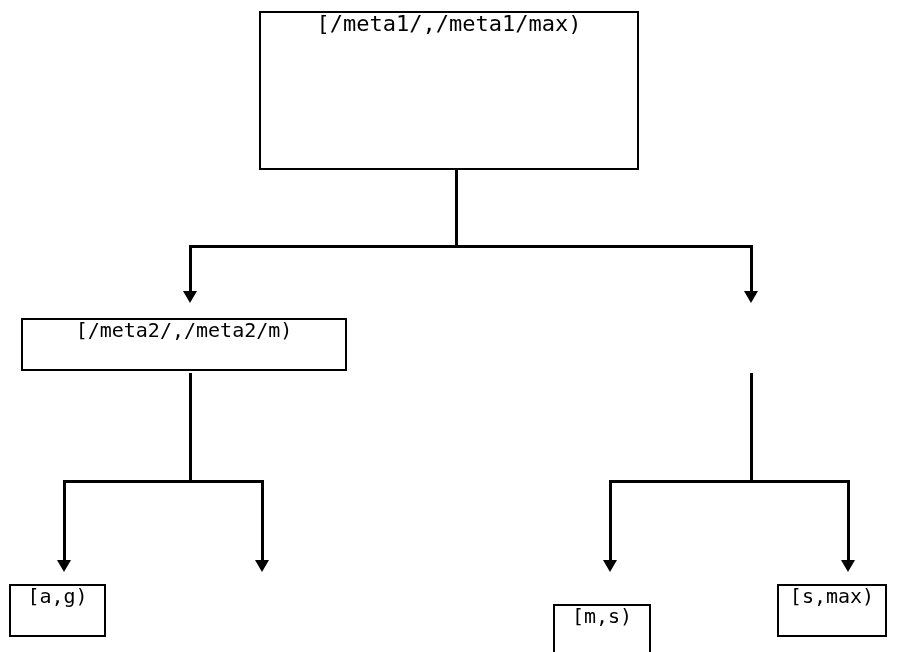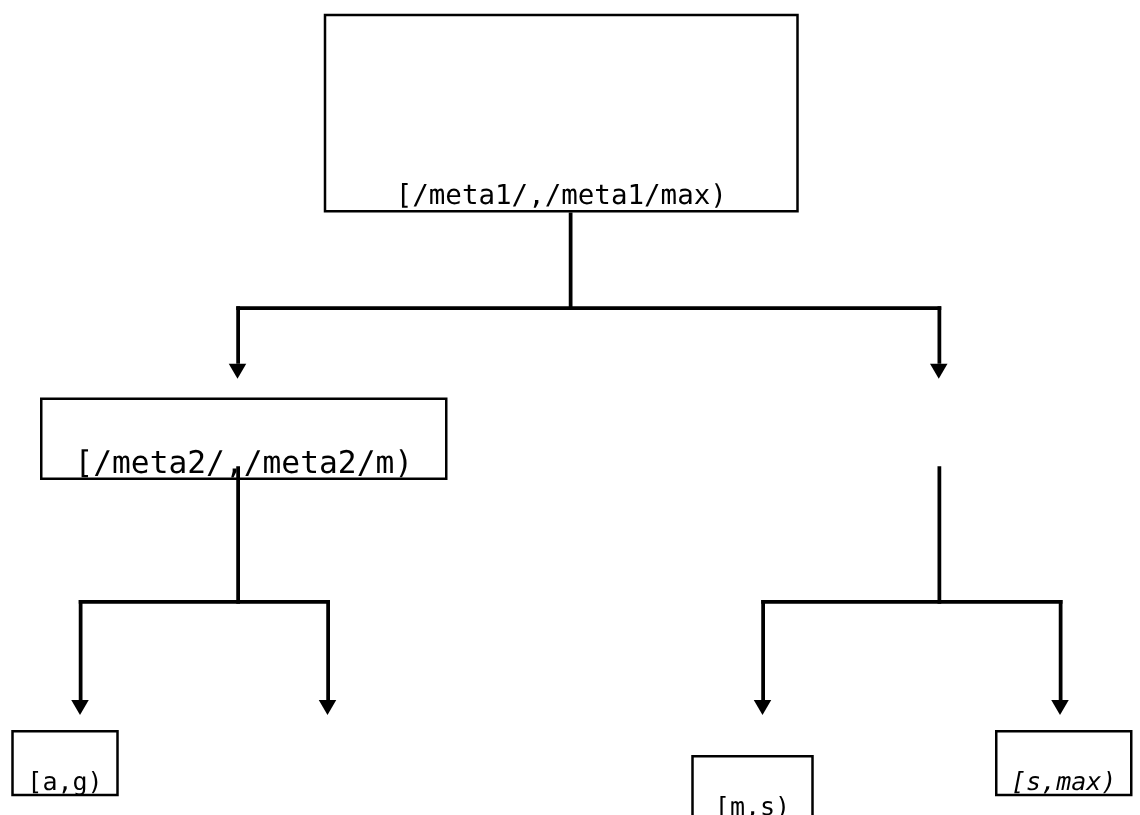--- a/index.html
+++ b/index.html
@@ -24,7 +24,7 @@
     border: 2px solid #000000;
     background: #ffffff;
     display: flex;
-    align-items: flex-end;
+    align-items: flex-start;
     justify-content: center;
     color: #000000;
     white-space: pre;

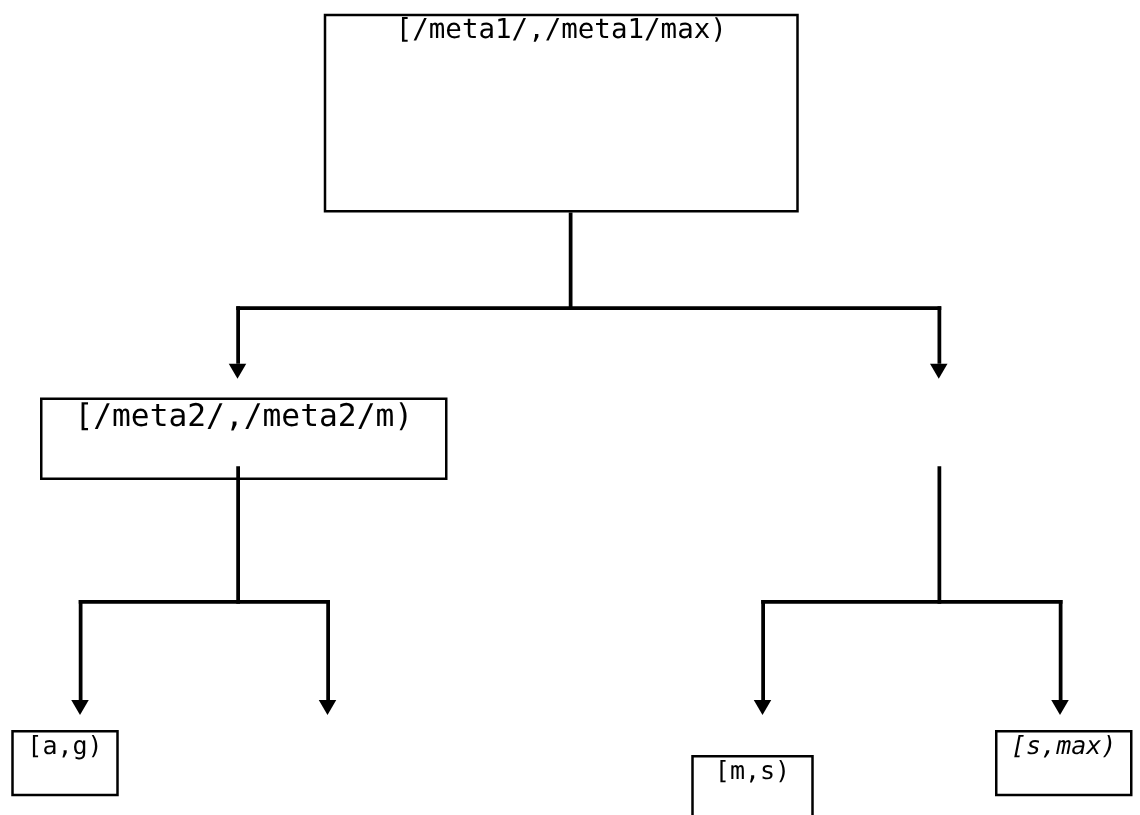--- a/index.html
+++ b/index.html
@@ -42,11 +42,11 @@
     font-size: 22px;
   }
   .node-mid-left {
-    left: 32px;
+    left: 21px;
     top: 318px;
     width: 326px;
-    height: 66px;
-    font-size: 25px;
+    height: 53px;
+    font-size: 20px;
   }
   .node-mid-right {
     left: 580px;

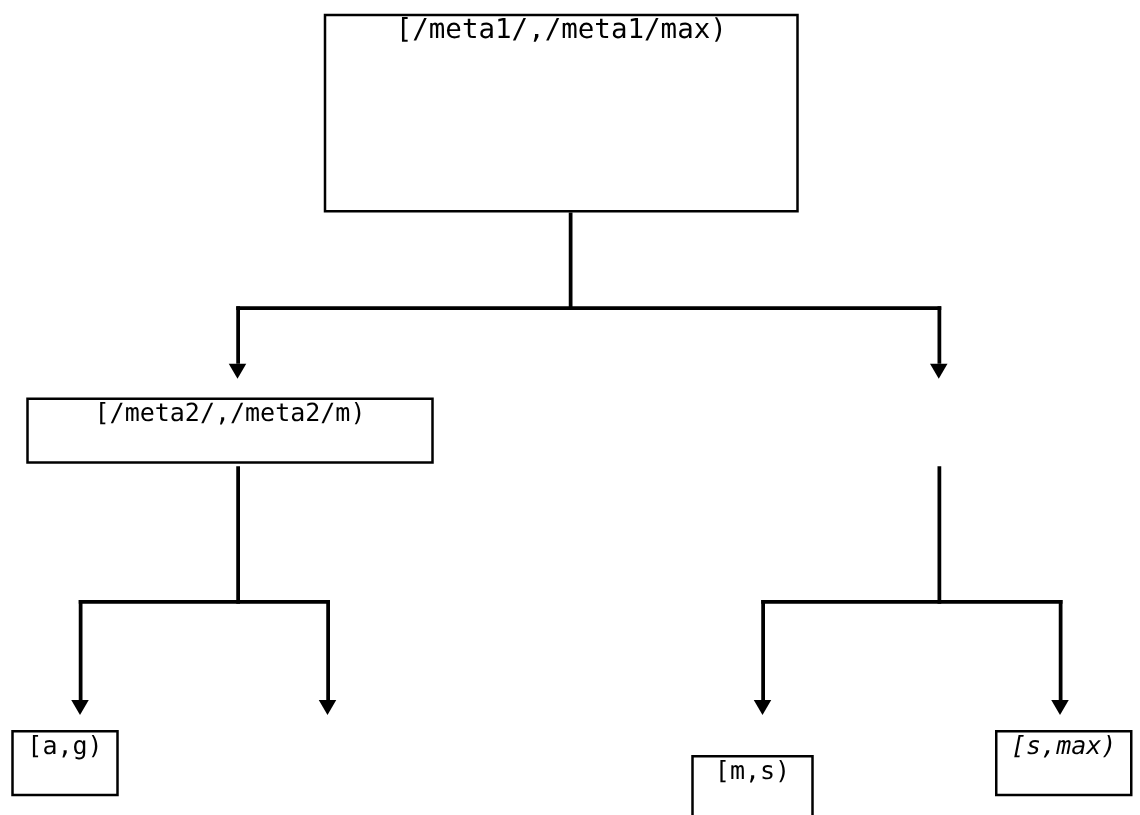--- a/index.html
+++ b/index.html
@@ -60,7 +60,7 @@
     height: 53px;
     font-size: 20px;
   }
-  .leaf-ag   { left: 9px;   width: 86px; }
+  .leaf-ag   { left: 9px;   width: 97px; }
   .leaf-gm   { left: 204px; width: 98px; }
   .leaf-ms   { left: 553px; width: 98px; margin-top: 20px; }
   .leaf-smax { left: 796px; width: 110px; font-style: italic; }

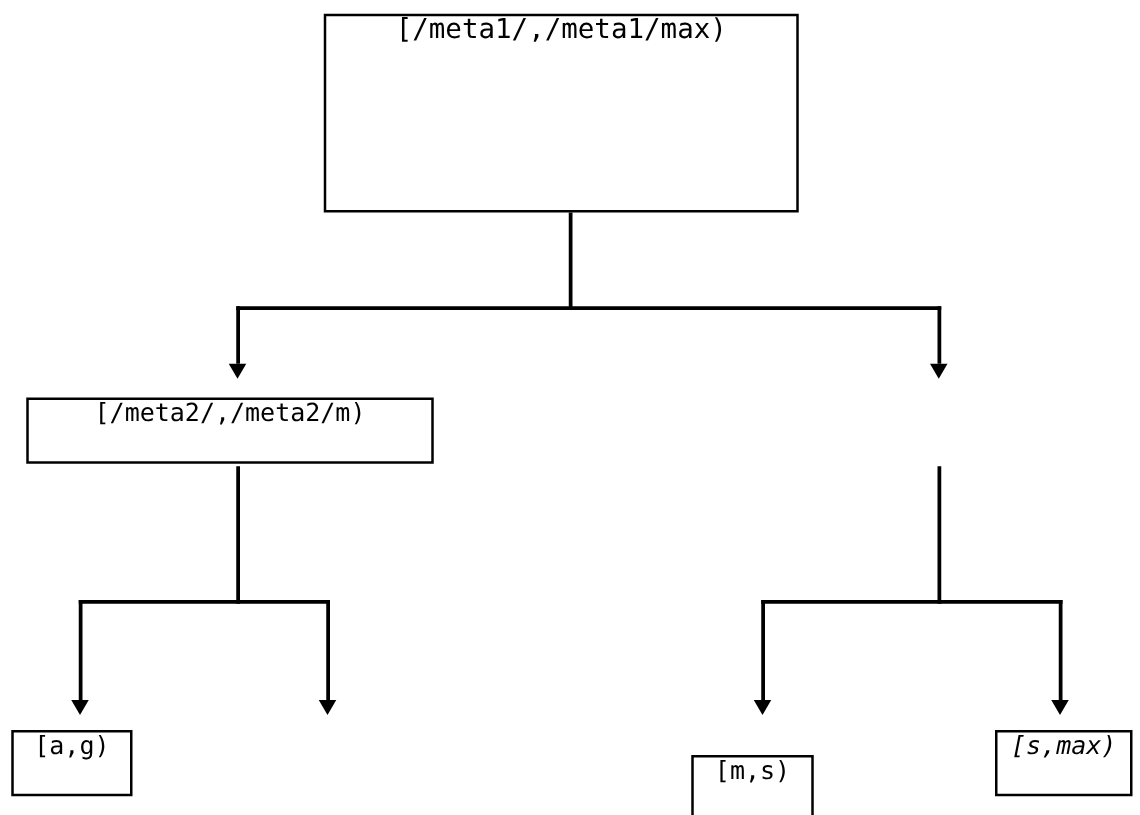--- a/index.html
+++ b/index.html
@@ -63,7 +63,7 @@
   .leaf-ag   { left: 9px;   width: 97px; }
   .leaf-gm   { left: 204px; width: 98px; }
   .leaf-ms   { left: 553px; width: 98px; margin-top: 20px; }
-  .leaf-smax { left: 796px; width: 110px; font-style: italic; }
+  .leaf-smax { left: 777px; width: 110px; }
 
   
   .edge-v {

